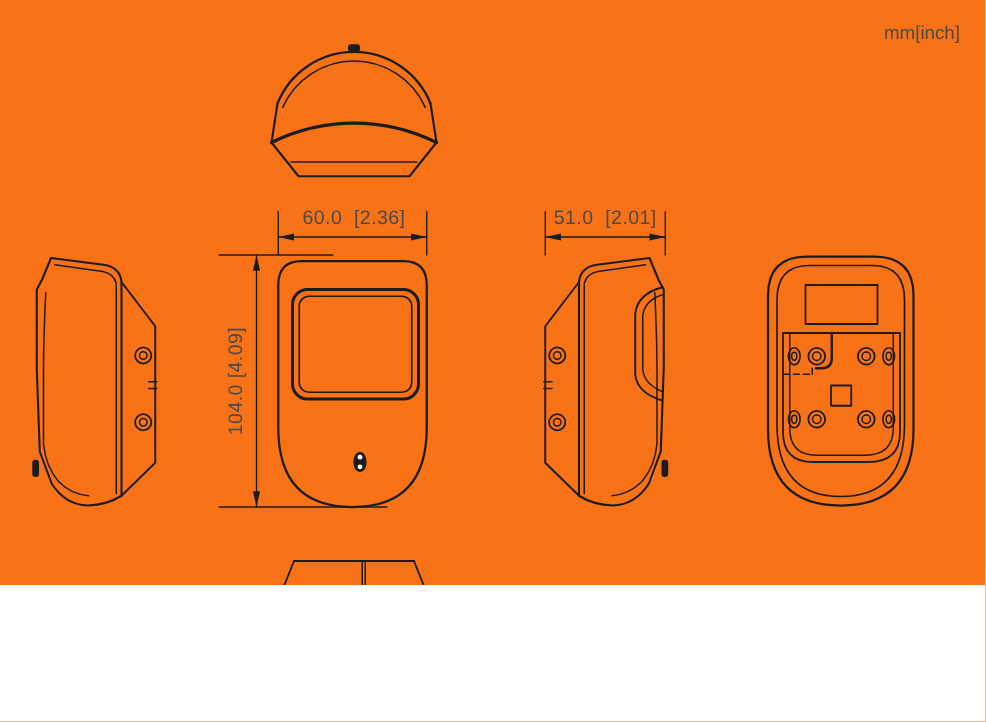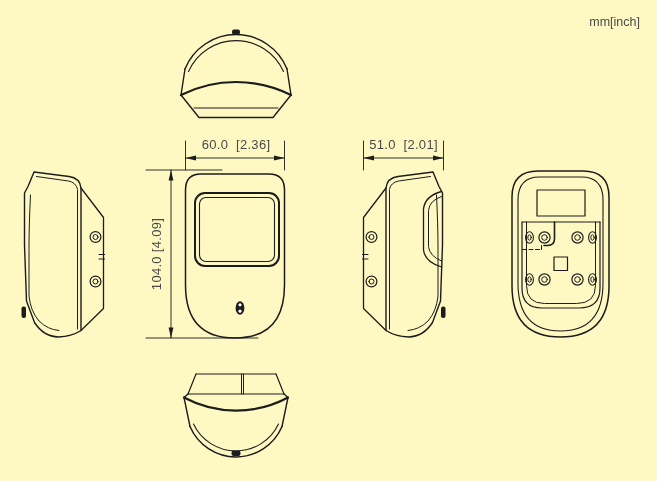--- a/index.html
+++ b/index.html
@@ -6,8 +6,8 @@
   .canvas {
     position: relative;
     width: 657px;
-    height: 481px;
-    background: #fef9c3;
+    height: 390px;
+    background: #f97316;
     font-family: "Liberation Sans", "DejaVu Sans", sans-serif;
     overflow: hidden;
   }

